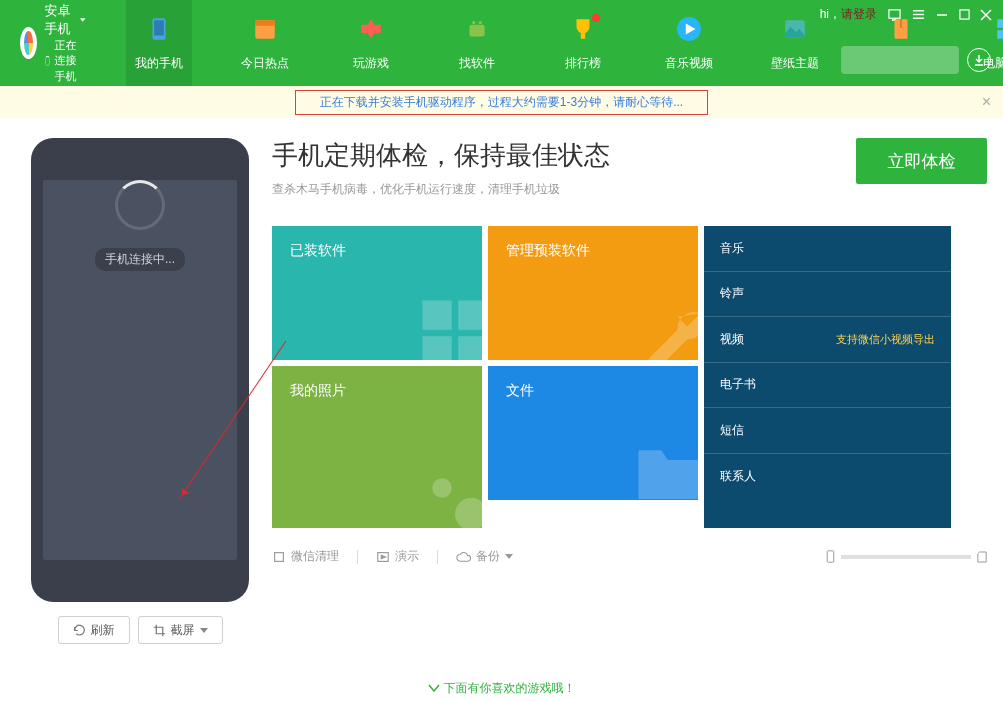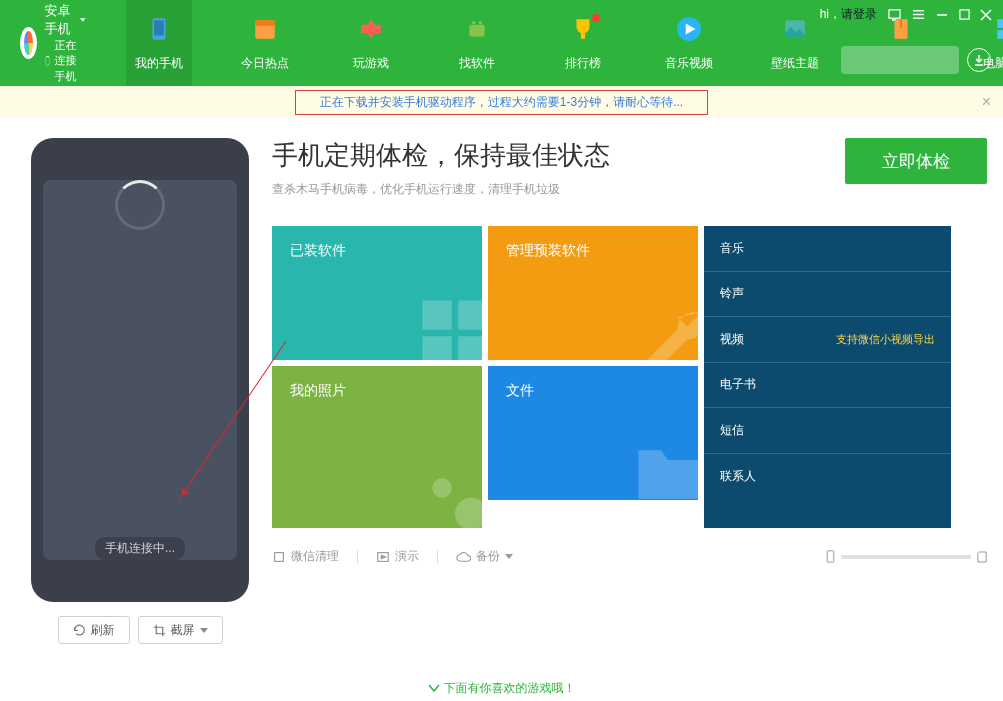--- a/index.html
+++ b/index.html
@@ -23,7 +23,7 @@
 .badge-dot { position: absolute; top: 14px; right: 16px; width: 8px; height: 8px; background: #ff3b30; border-radius: 50%; }
 
 .top-right { position: absolute; right: 10px; top: 6px; display: flex; align-items: center; gap: 10px; color: #fff; font-size: 12px; }
-.top-right a { color: #0f172a; cursor: pointer; }
+.top-right a { color: #7f1d1d; cursor: pointer; }
 .win-controls { display: flex; gap: 8px; }
 .win-btn { width: 14px; height: 14px; display: flex; align-items: center; justify-content: center; cursor: pointer; }
 

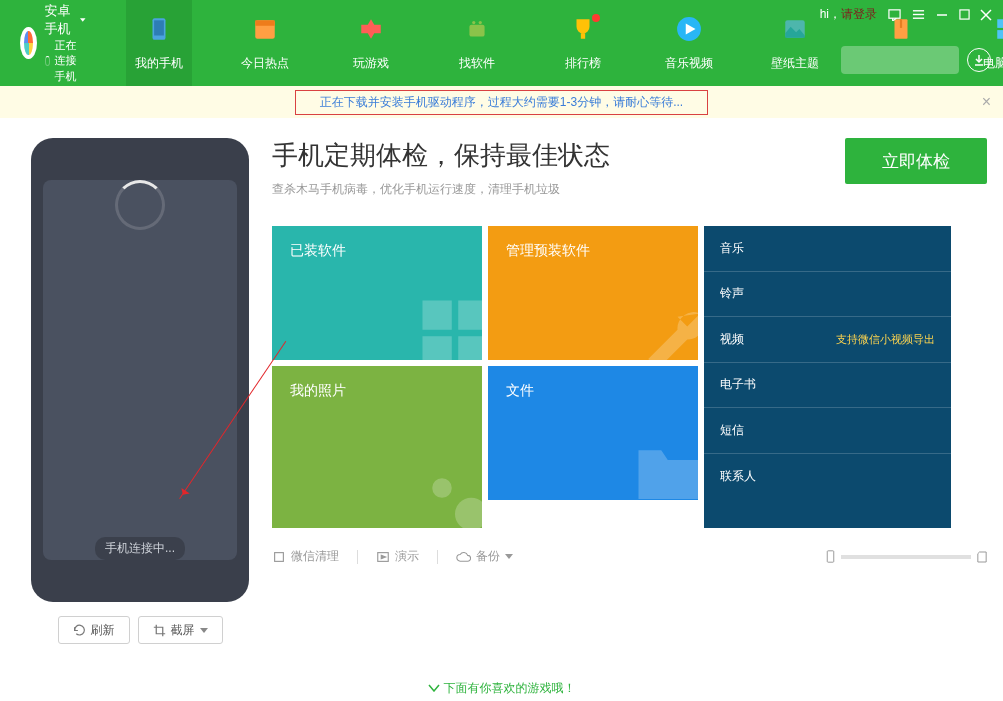--- a/index.html
+++ b/index.html
@@ -50,7 +50,7 @@
 .headline-row { display: flex; justify-content: space-between; align-items: flex-start; margin-bottom: 6px; }
 .headline { font-size: 26px; color: #333; font-weight: normal; }
 .subtitle { font-size: 12px; color: #999; margin-top: 8px; }
-.scan-btn { width: 142px; height: 46px; background: #2eb33d; color: #fff; font-size: 17px; display: flex; align-items: center; justify-content: center; cursor: pointer; border-radius: 2px; }
+.scan-btn { width: 131px; height: 46px; background: #2eb33d; color: #fff; font-size: 17px; display: flex; align-items: center; justify-content: center; cursor: pointer; border-radius: 2px; }
 
 .tiles { display: flex; gap: 6px; margin-top: 28px; }
 .tile-col-left { display: flex; flex-direction: column; gap: 6px; }

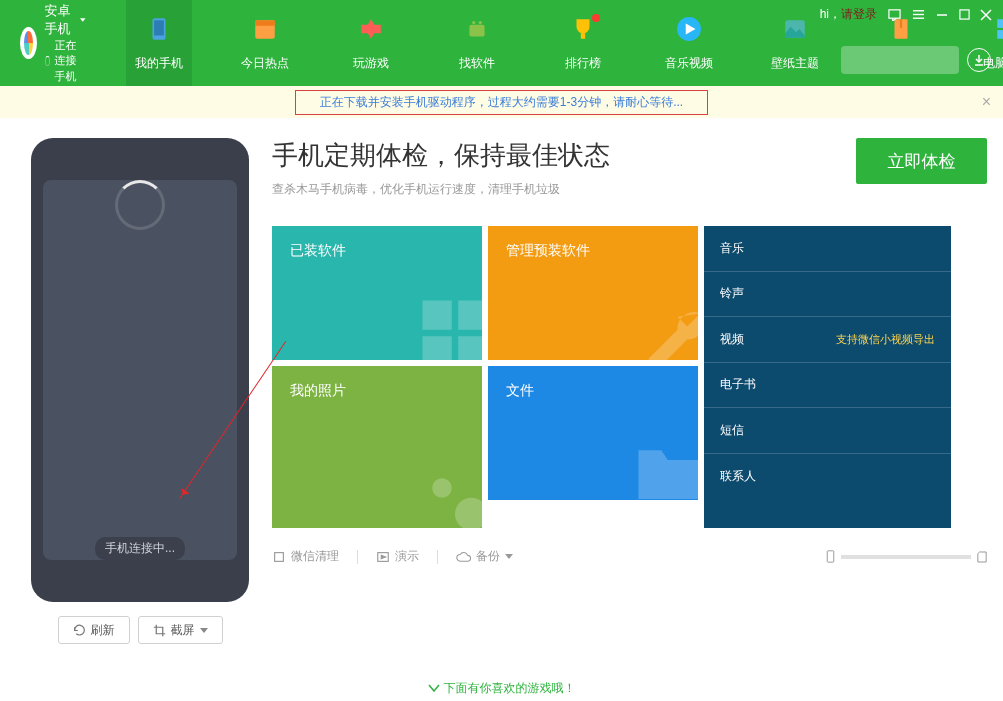--- a/index.html
+++ b/index.html
@@ -40,7 +40,7 @@
 
 .left-col { width: 224px; display: flex; flex-direction: column; align-items: center; }
 .phone-frame { width: 218px; height: 464px; background: #3a3f4b; border-radius: 22px; padding: 42px 12px; position: relative; }
-.phone-screen { width: 100%; height: 100%; background: #4a5160; border-radius: 8px; display: flex; flex-direction: column; align-items: center; justify-content: space-between; gap: 18px; }
+.phone-screen { width: 100%; height: 100%; background: #4a5160; border-radius: 2px; display: flex; flex-direction: column; align-items: center; justify-content: flex-start; gap: 18px; }
 .loading-ring { width: 50px; height: 50px; border: 3px solid rgba(255,255,255,0.15); border-top-color: #e8e8e8; border-radius: 50%; }
 .loading-text { color: #cfd3da; font-size: 12px; background: rgba(0,0,0,0.2); padding: 3px 10px; border-radius: 10px; }
 .phone-actions { display: flex; gap: 8px; margin-top: 14px; }

